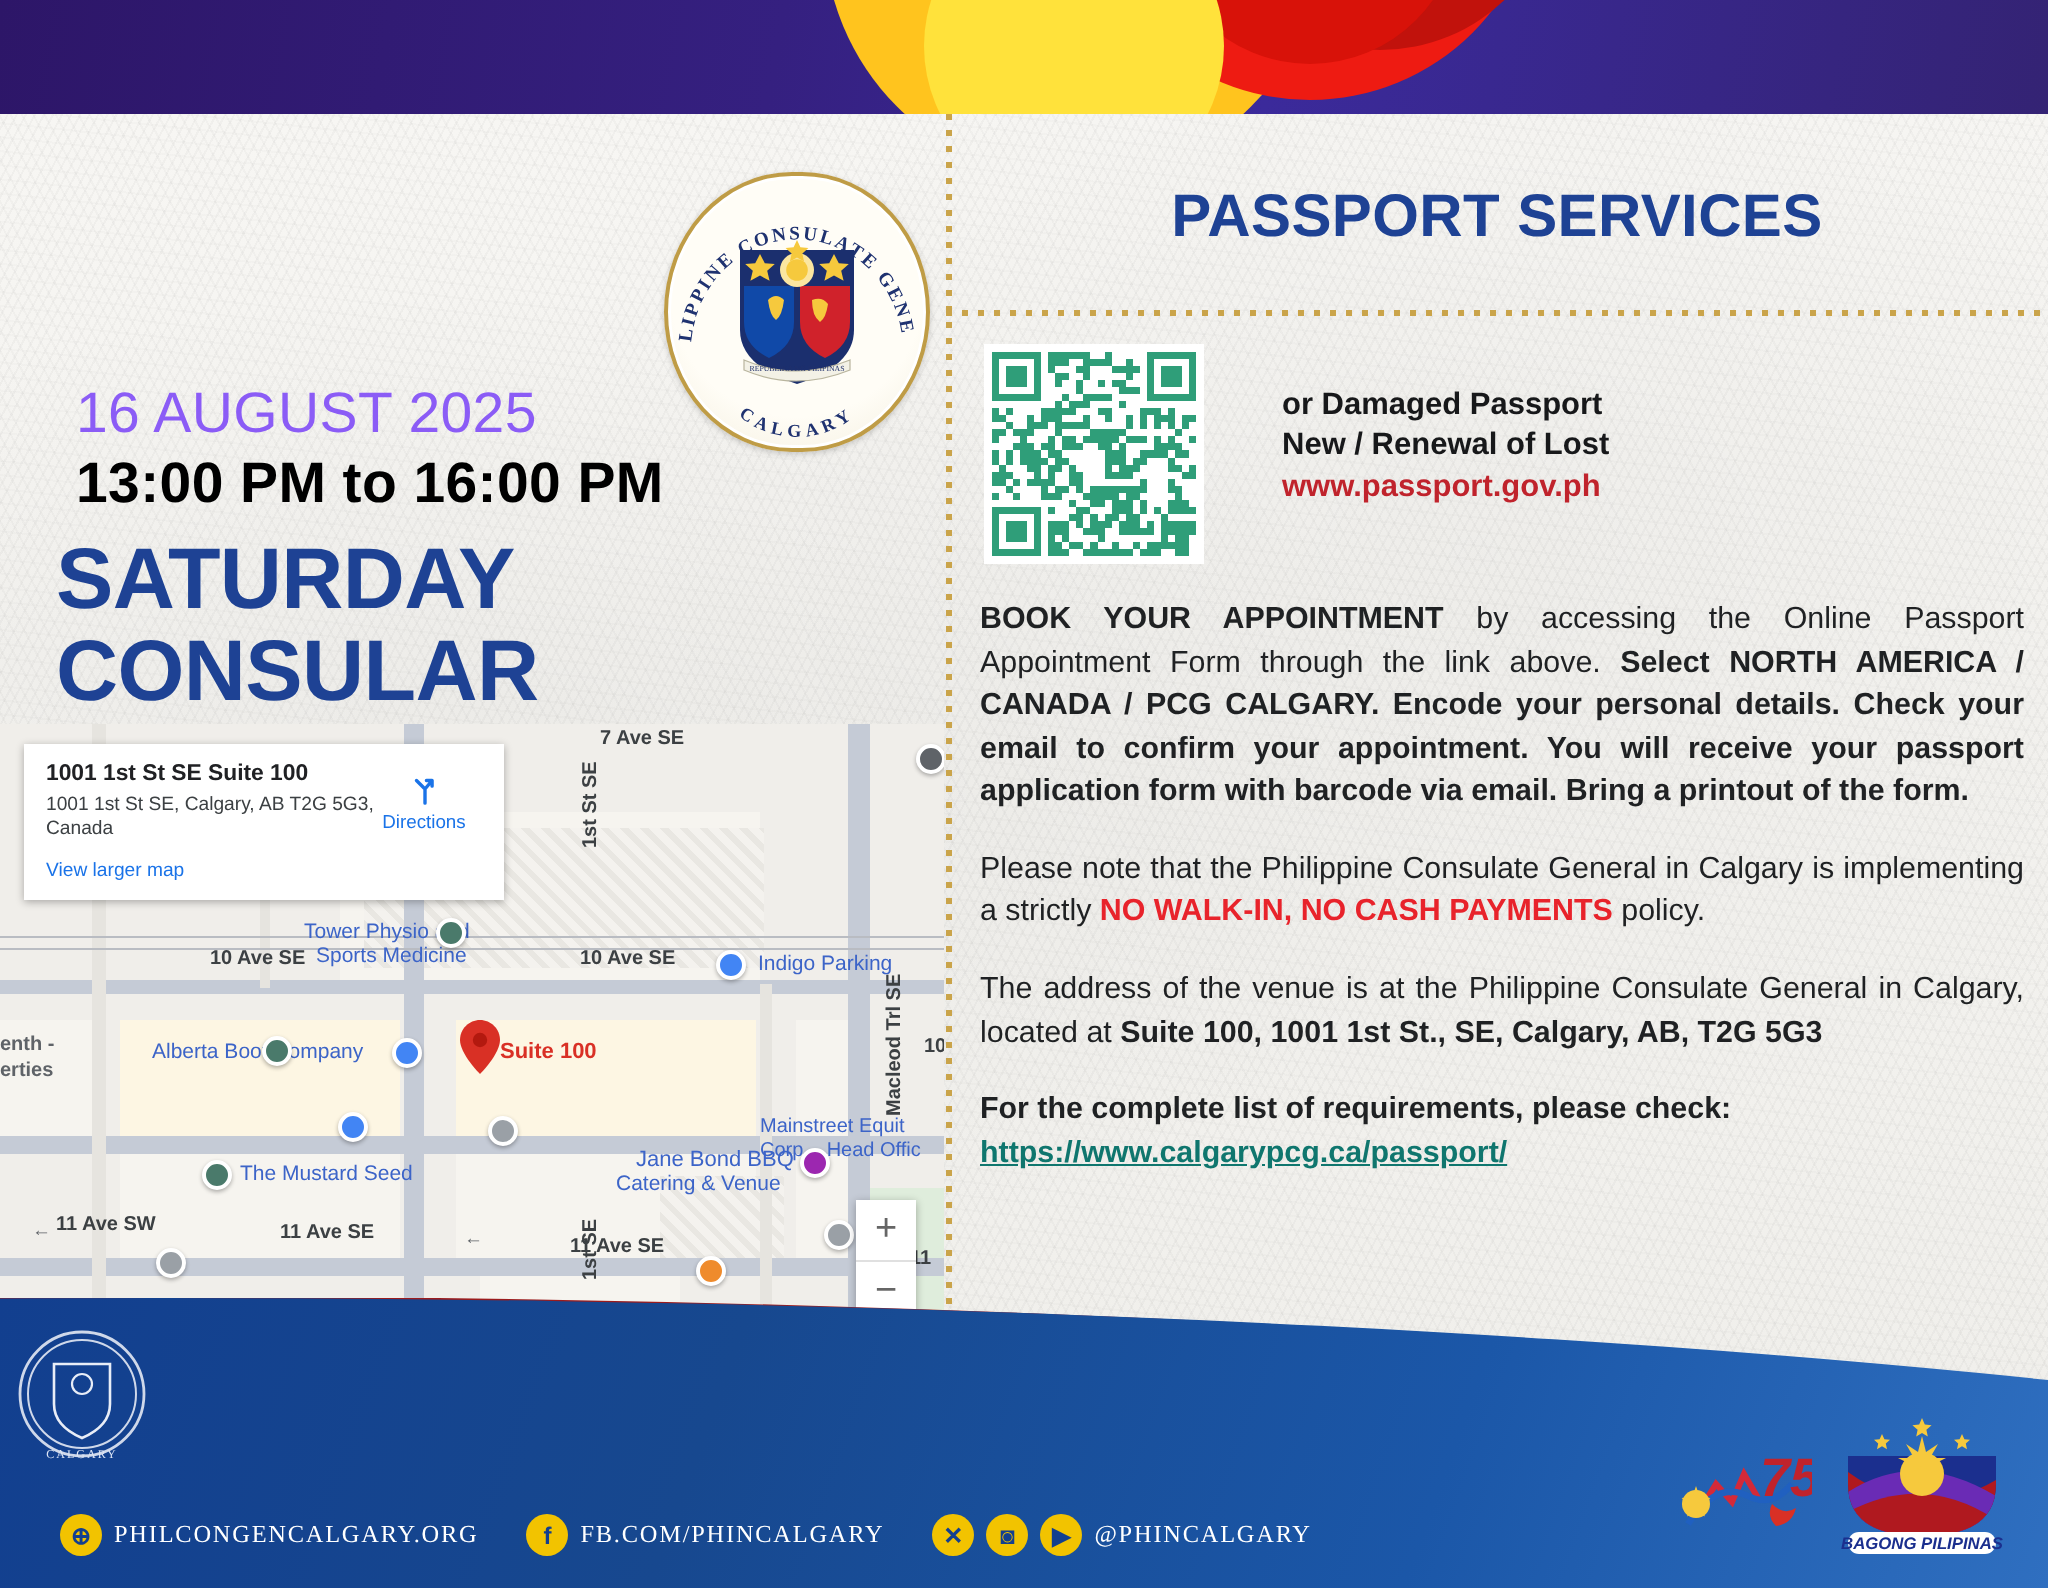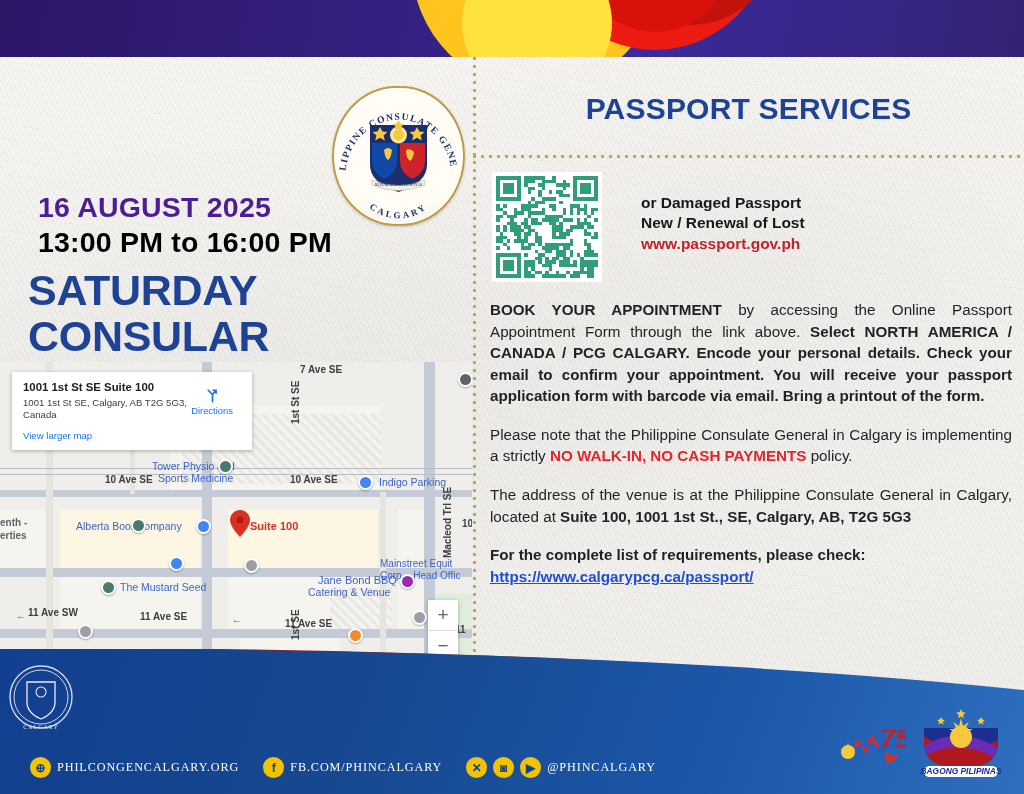--- a/index.html
+++ b/index.html
@@ -72,7 +72,7 @@
   
   .date-line {
     position: absolute; left: 38px; top: 190px;
-    font-size: 28.5px; font-weight: 700; color: #4c1d95; letter-spacing: .2px;
+    font-size: 28.5px; font-weight: 400; color: #8b5cf6; letter-spacing: .2px;
     line-height: 1.23;
   }
   .time-line {

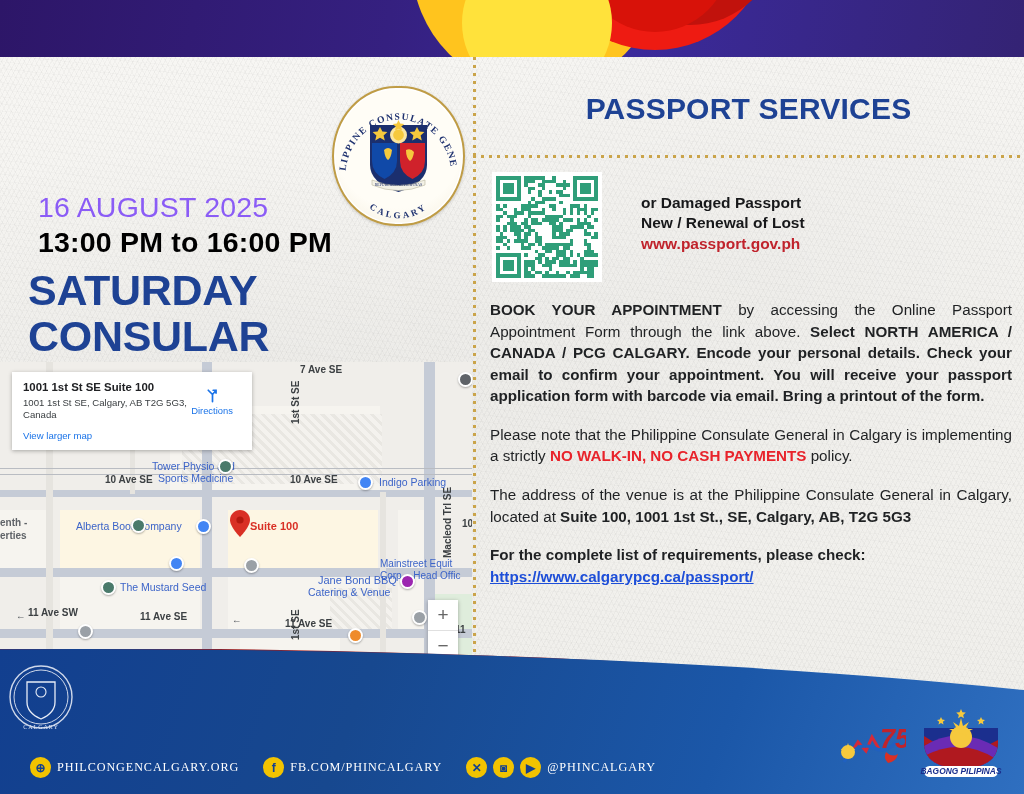--- a/index.html
+++ b/index.html
@@ -166,7 +166,7 @@
   .body-text b { font-weight:700; }
   .red { color:#e8232b; font-weight:700; }
   .link-red {
-    color:#1d4ed8; font-weight:700; text-decoration:underline;
+    color:#0f766e; font-weight:700; text-decoration:underline;
   }
   .no-justify { text-align:left; }
 

